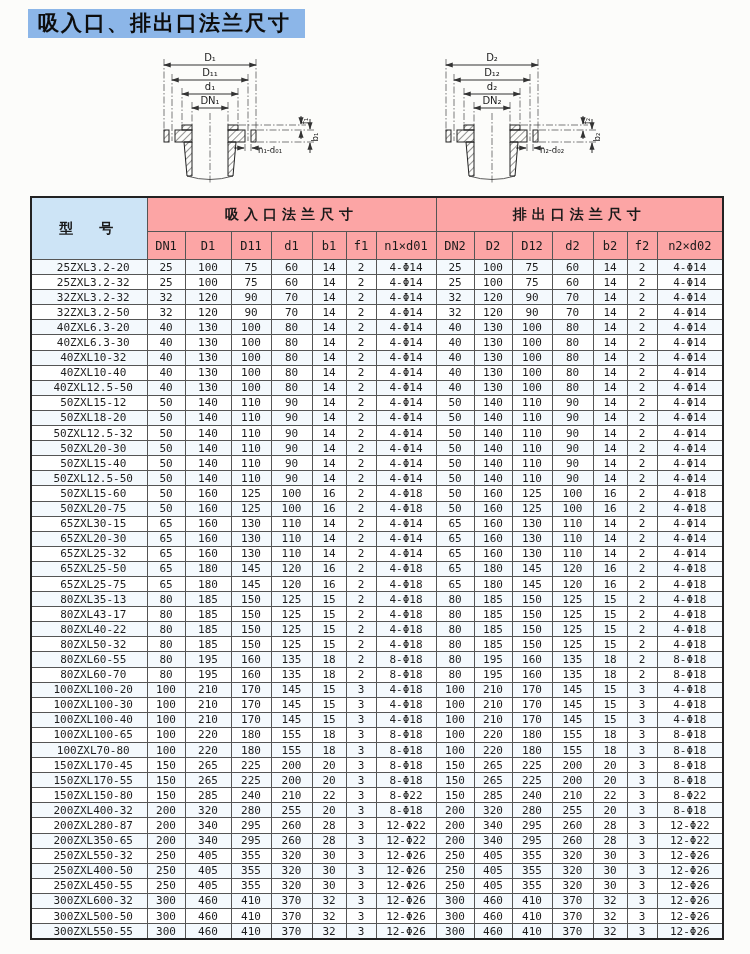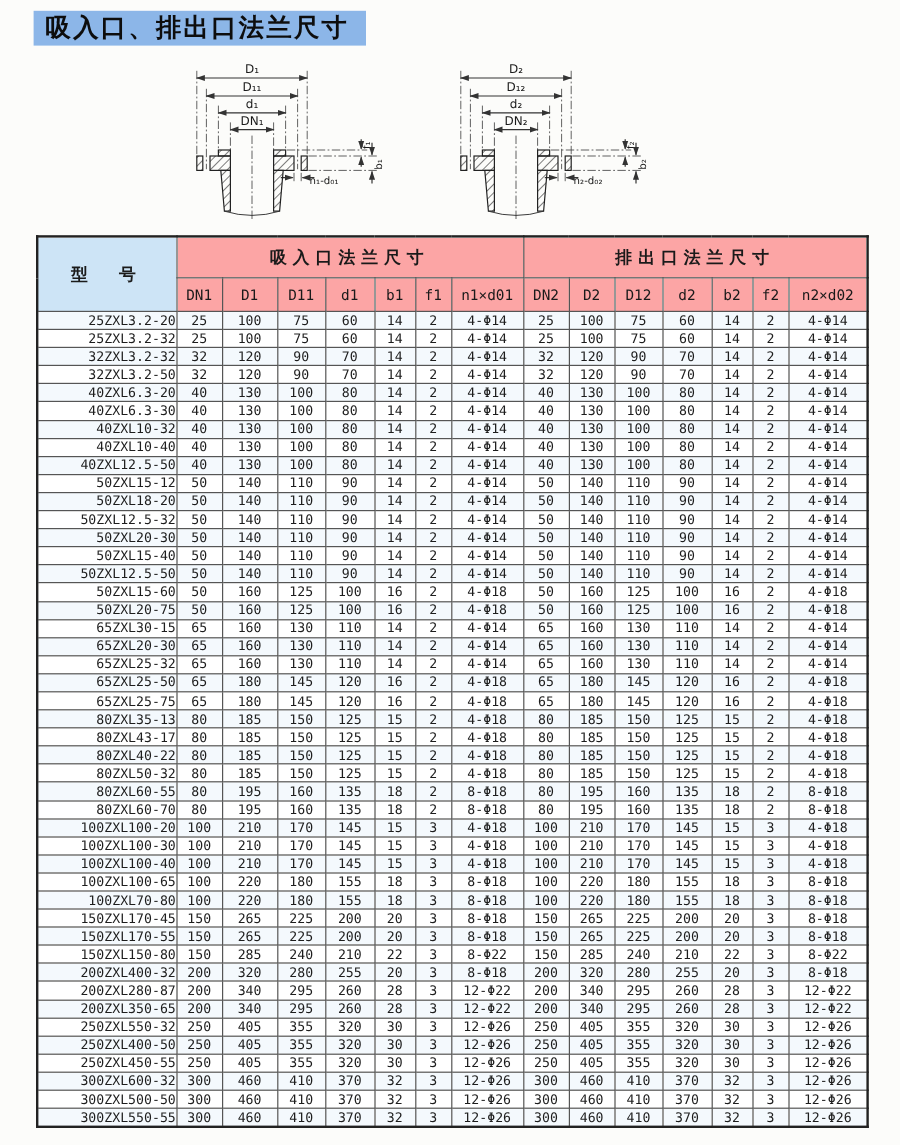--- a/index.html
+++ b/index.html
@@ -21,7 +21,7 @@
   }
   .diagrams{
     position:absolute;left:158px;top:45px;
-    display:flex;gap:48px;
+    display:flex;gap:110px;
   }
   .diag{width:172px;height:140px;}
   .diag text{font-family:"DejaVu Sans", sans-serif;font-size:10px;fill:#1a1a1a;}

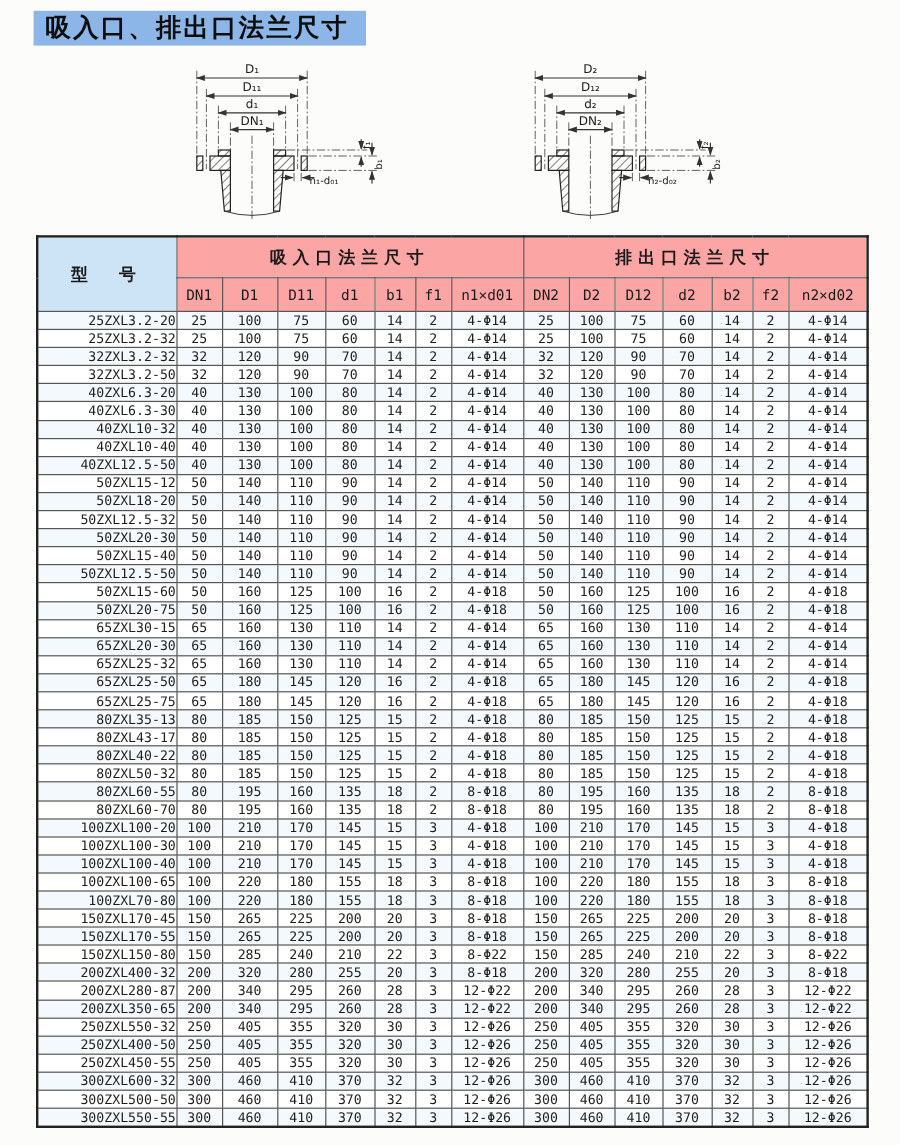--- a/index.html
+++ b/index.html
@@ -58,7 +58,7 @@
     font-family:"DejaVu Sans Mono", monospace;
     font-size:11px;line-height:1;color:#1d1d1d;
   }
-  tbody td.model{text-align:right;padding-left:8px;}
+  tbody td.model{text-align:center;padding-left:8px;}
   tbody tr:nth-child(odd){background:#f4f9fd;}
   tbody tr:nth-child(even){background:#ffffff;}
 </style>

